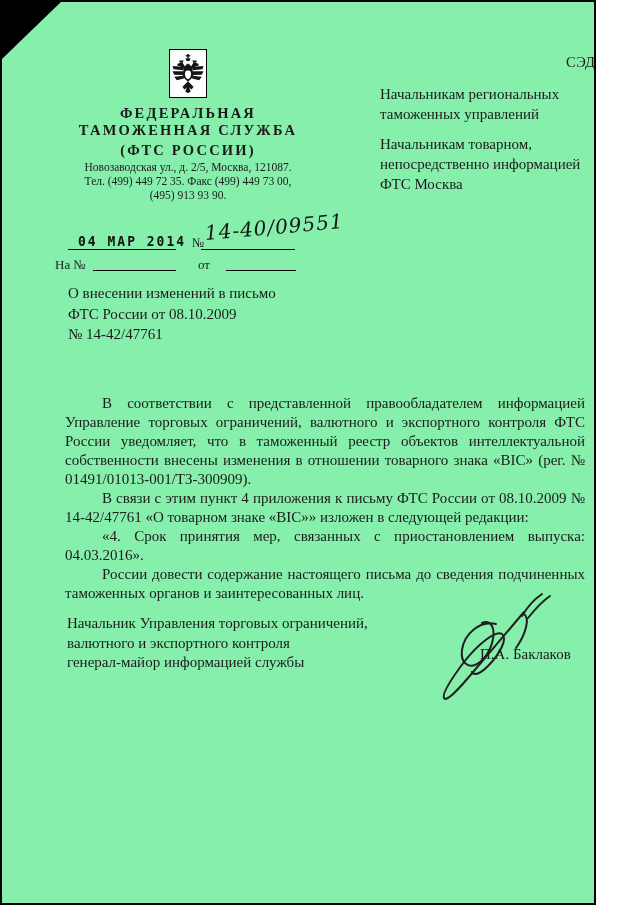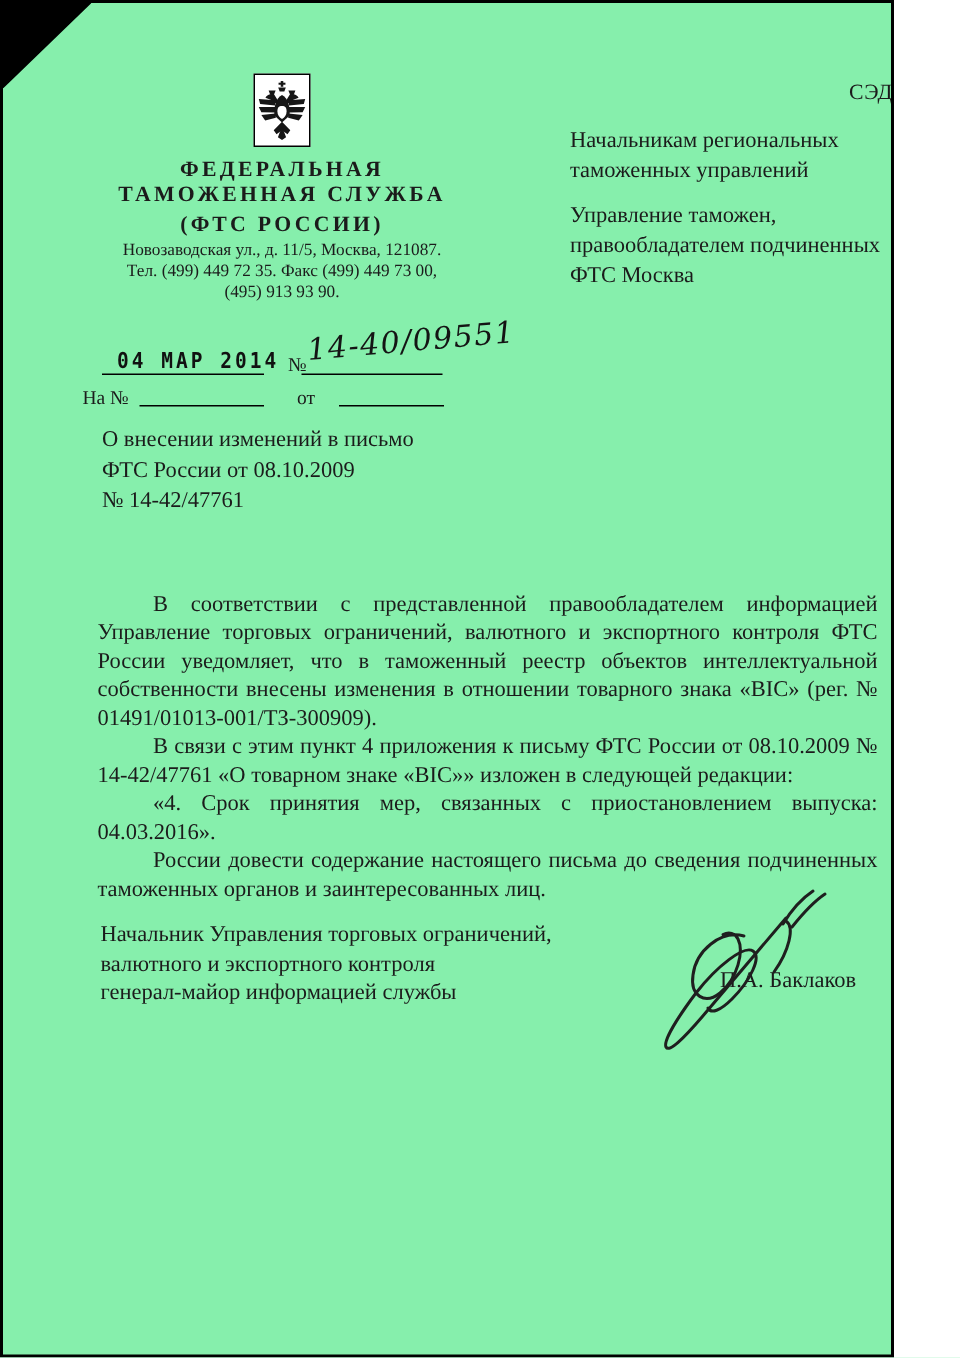--- a/index.html
+++ b/index.html
@@ -143,7 +143,7 @@
     <div>таможенных управлений</div>
   </div>
   <div class="abs addressee-2">
-    <div>Управление таможен,</div>
+    <div>Начальникам товарном,</div>
     <div>правообладателем подчиненных</div>
     <div>ФТС Москва</div>
   </div>

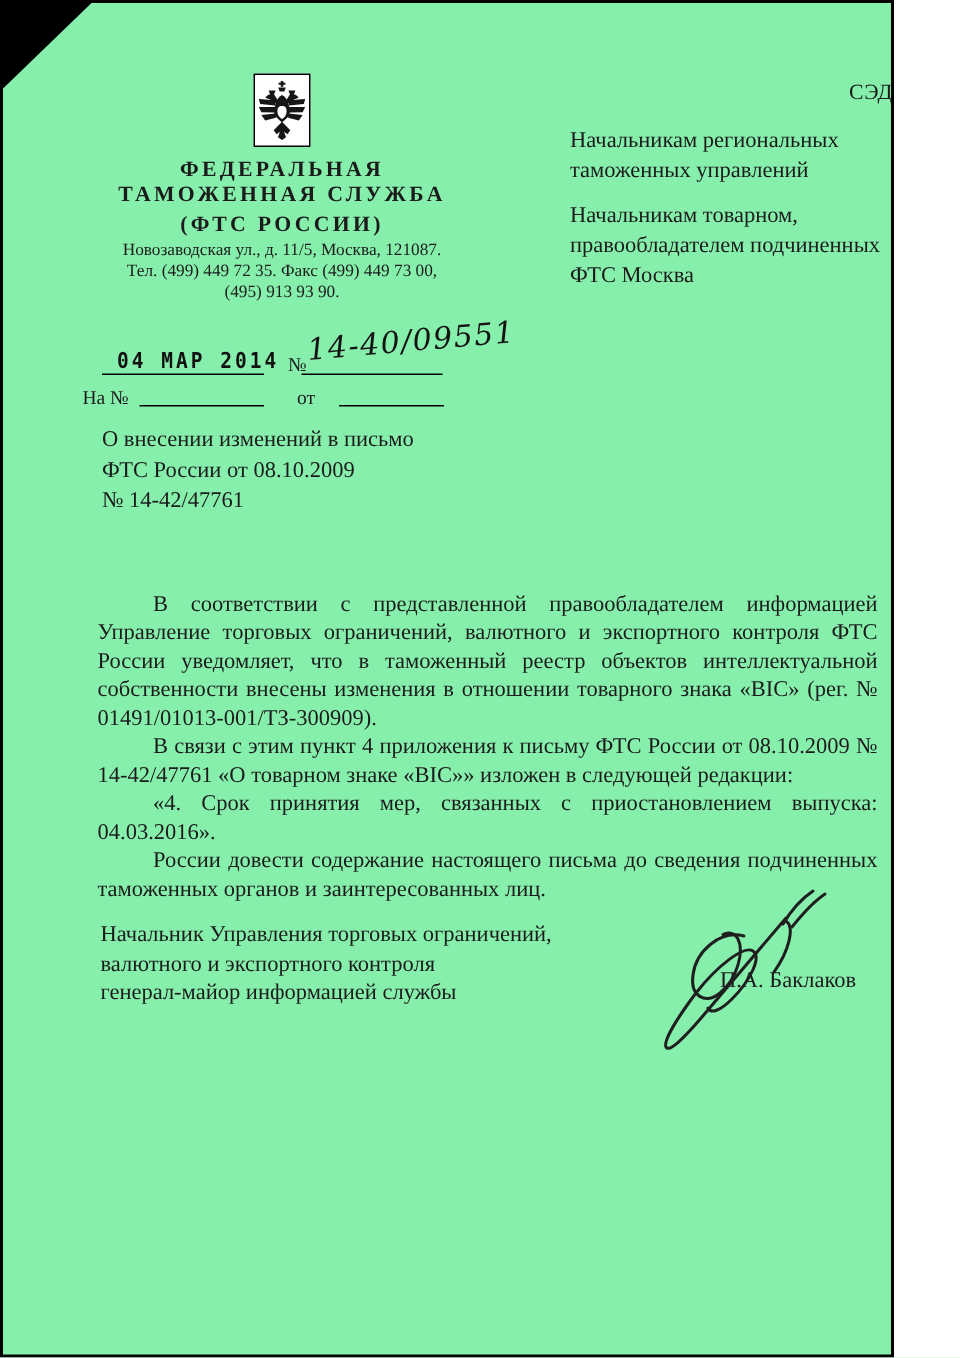--- a/index.html
+++ b/index.html
@@ -116,7 +116,7 @@
   </div>
 
   <div class="abs addr-block">
-    <div>Новозаводская ул., д. 11/5, Москва, 121087.</div>
+    <div>Новозаводская ул., д. 2/5, Москва, 121087.</div>
     <div>Тел. (499) 449 72 35. Факс (499) 449 73 00,</div>
     <div>(495) 913 93 90.</div>
   </div>

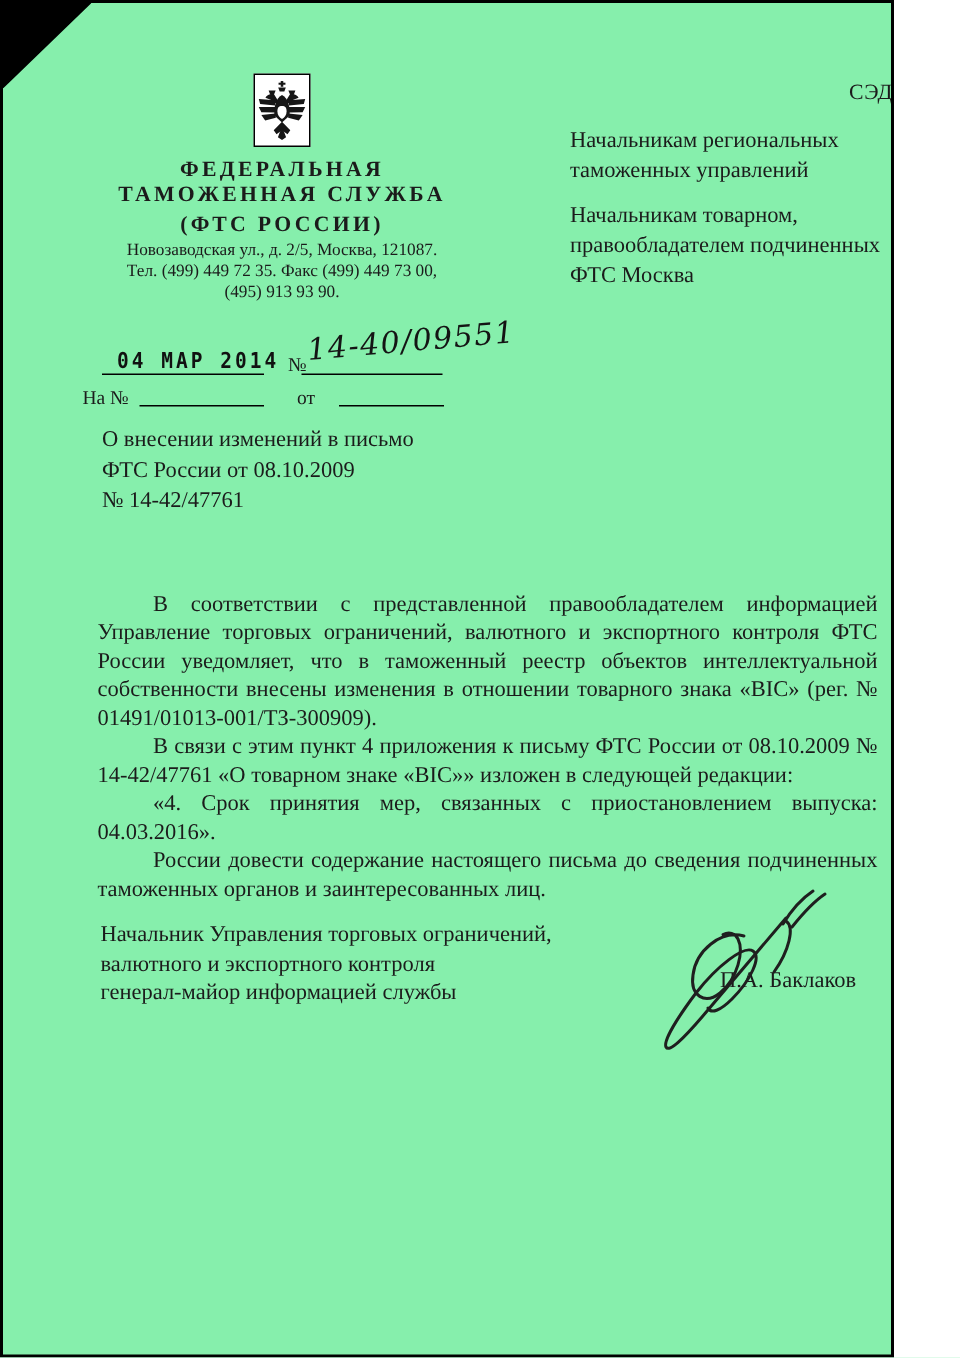--- a/index.html
+++ b/index.html
@@ -144,7 +144,7 @@
   </div>
   <div class="abs addressee-2">
     <div>Начальникам товарном,</div>
-    <div>правообладателем подчиненных</div>
+    <div>непосредственно информацией</div>
     <div>ФТС Москва</div>
   </div>
 

